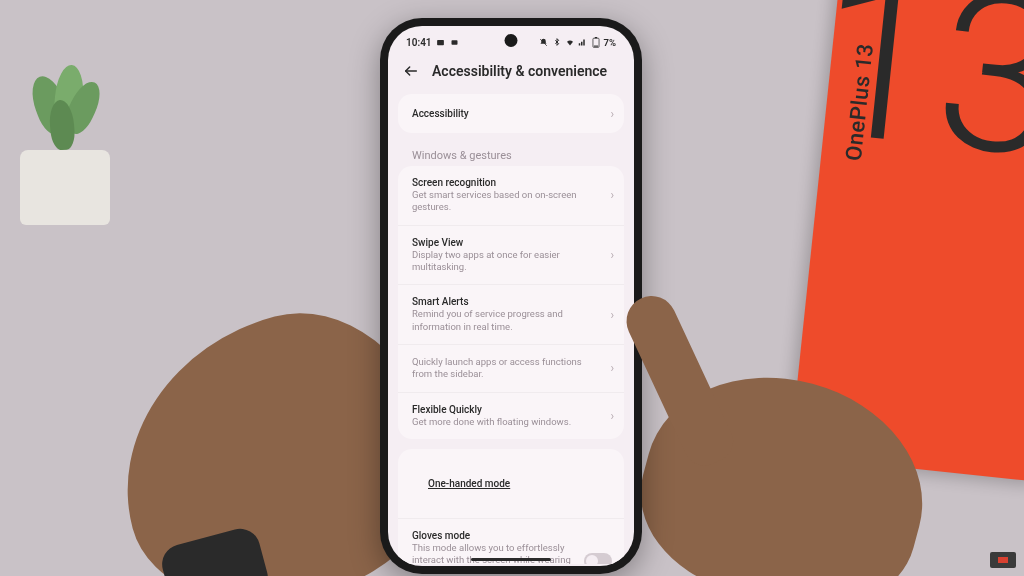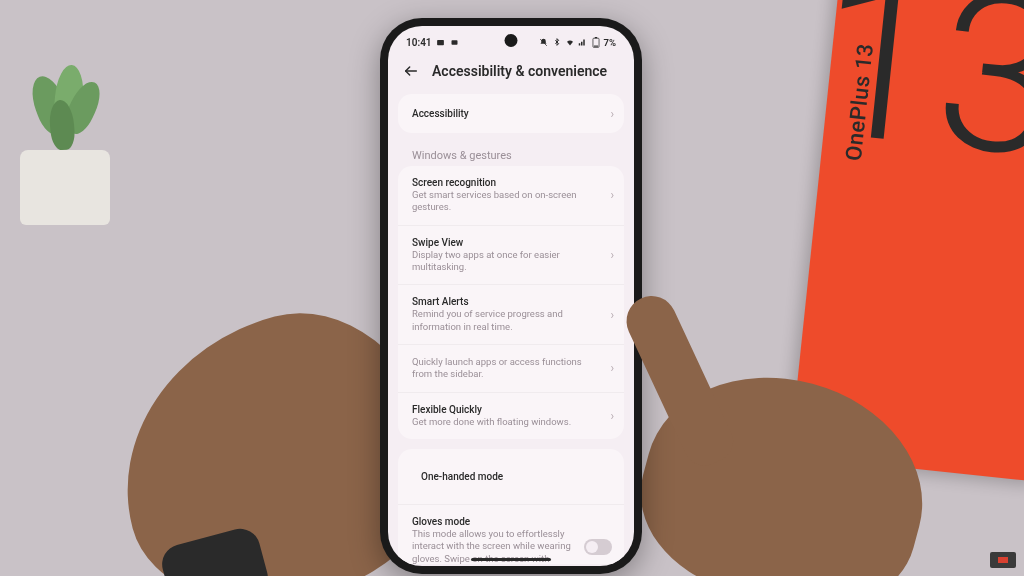--- a/index.html
+++ b/index.html
@@ -409,7 +409,7 @@
 
       <div class="group">
         <div class="item" style="padding:13px 14px;">
-          <div class="item-title" style="margin:9px;">One-handed mode</div>
+          <div class="item-title" style="margin:16px;text-decoration:underline;">One-handed mode</div>
         </div>
         <div class="item">
           <div class="item-title">Gloves mode</div>

